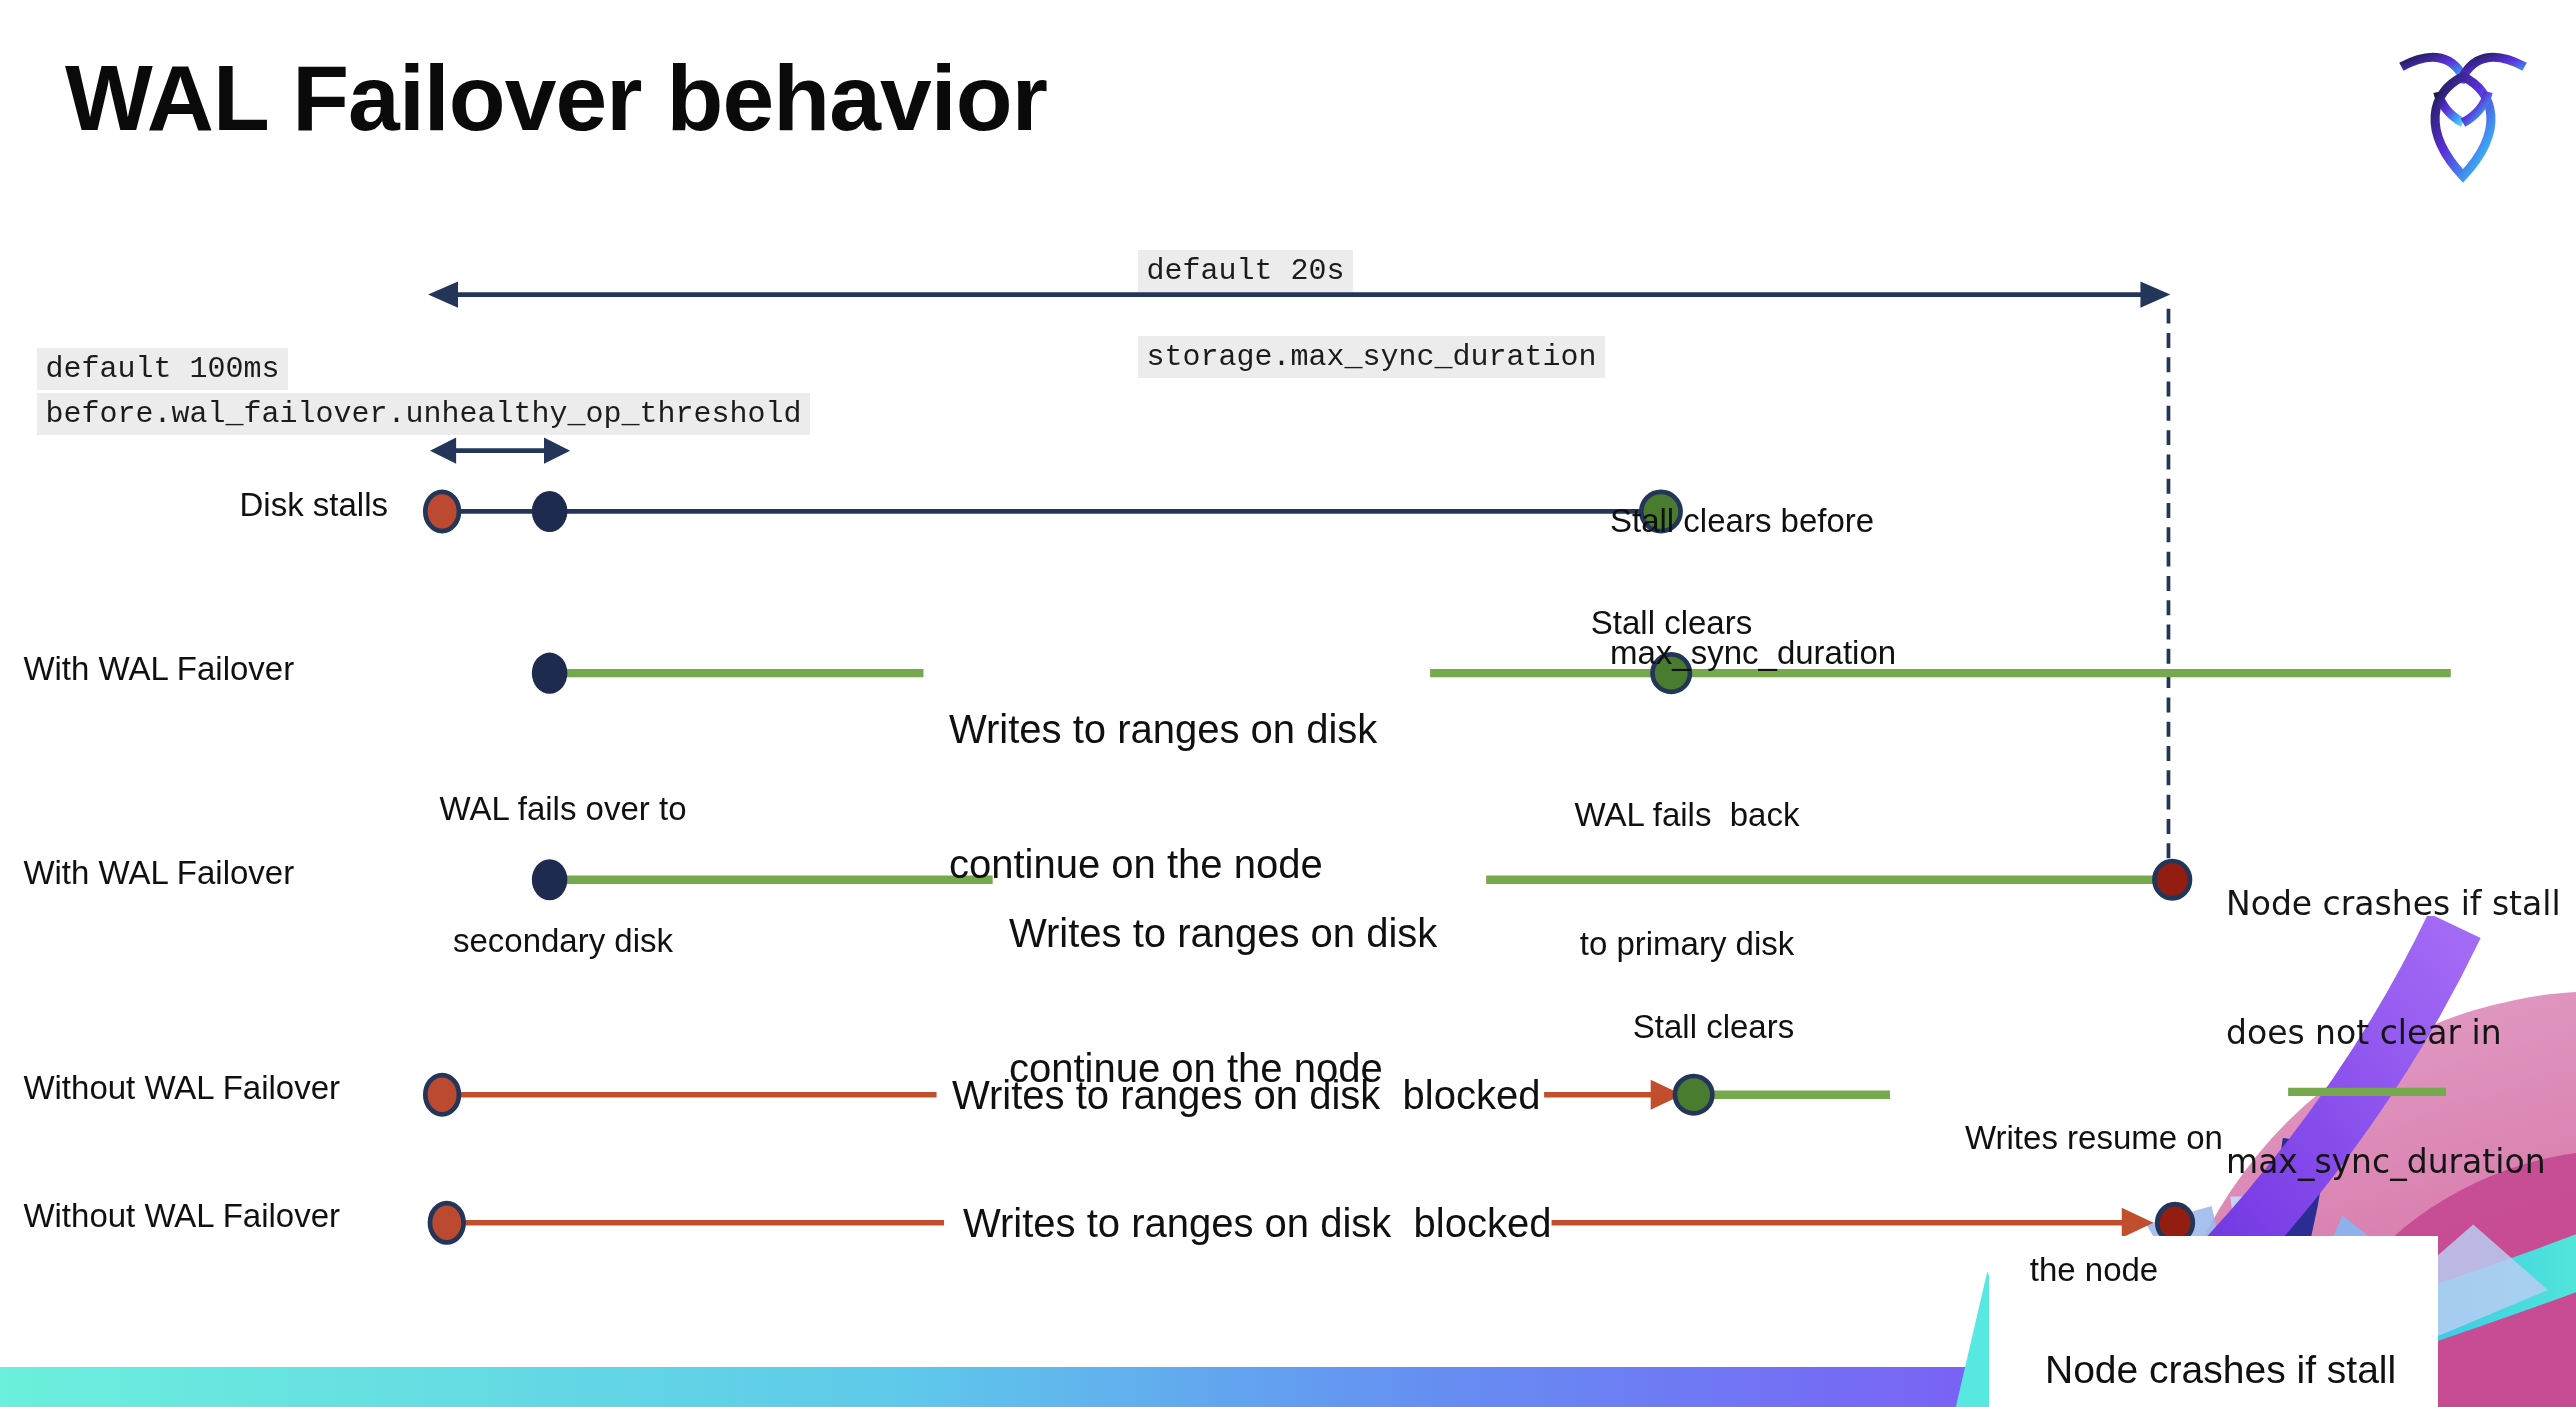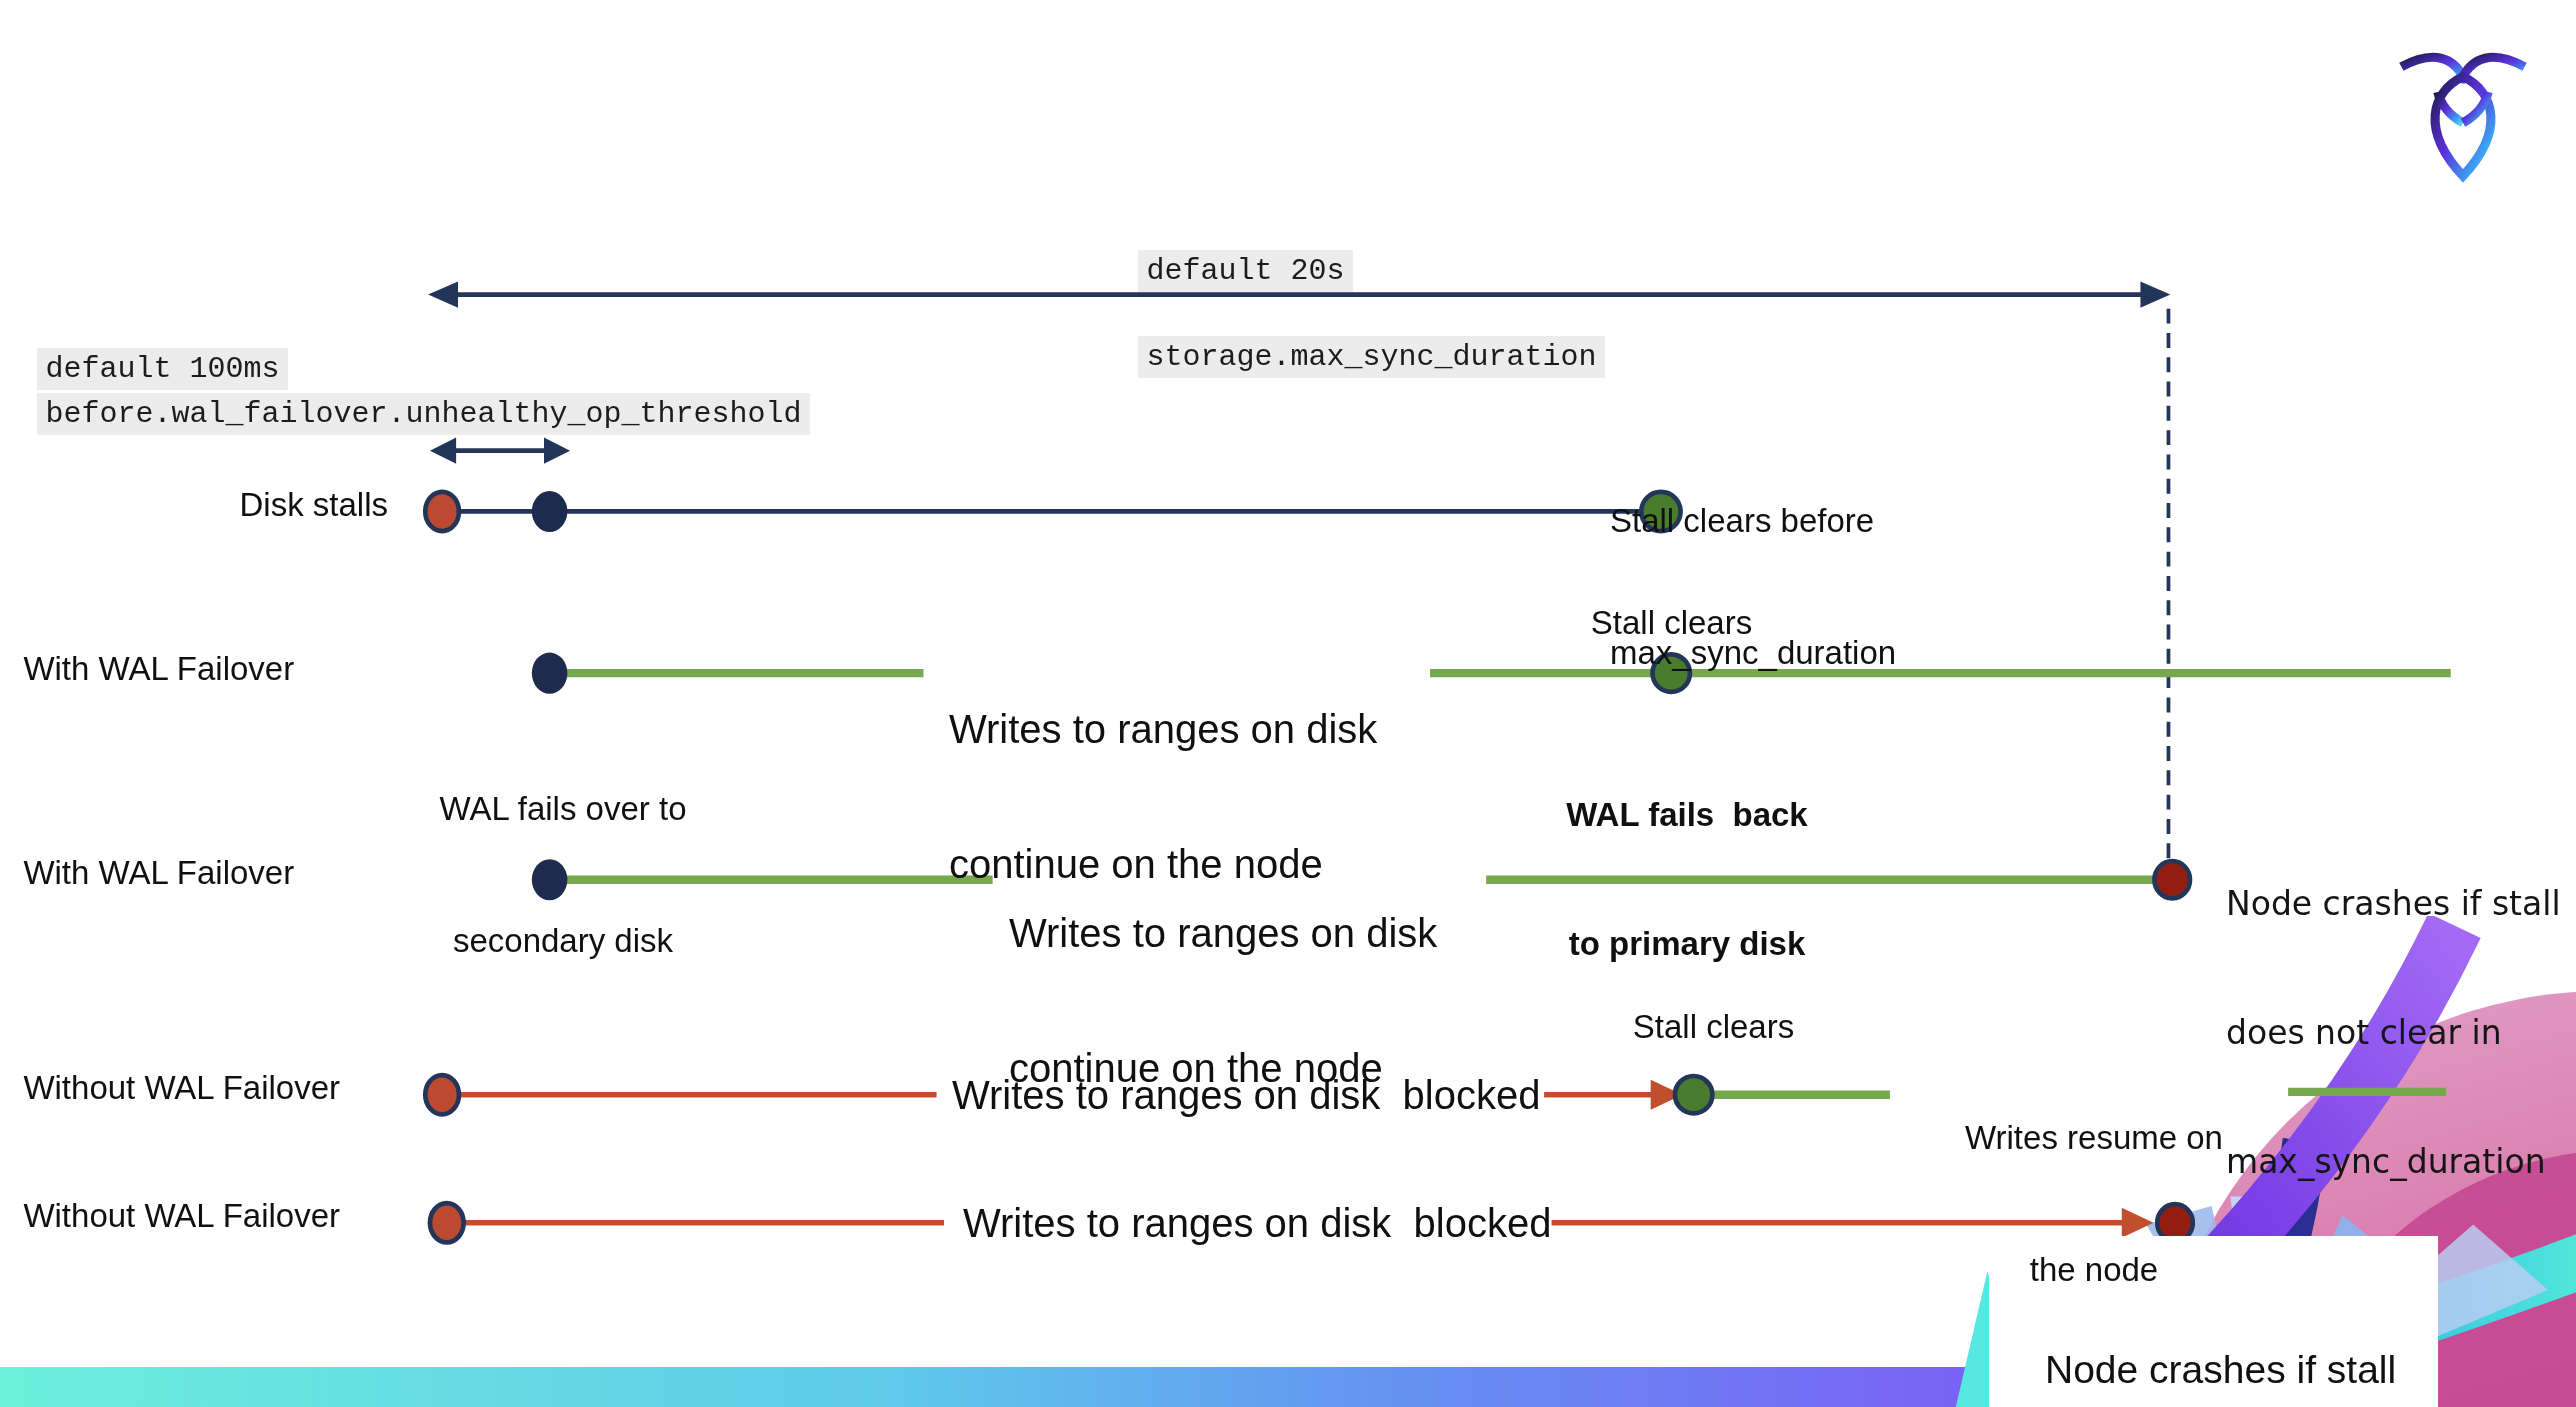--- a/index.html
+++ b/index.html
@@ -114,6 +114,7 @@
     <ellipse cx="2327" cy="1308" rx="19" ry="20" fill="#941d12" stroke="#233559" stroke-width="5"></ellipse>
   </svg>
 
+  <div class="abs txt title" style="left:65px;top:45px;">WAL Failover behavior</div>
 
   <svg id="logo-svg" class="abs" width="140" height="140" viewBox="0 0 100 100">
     <defs>

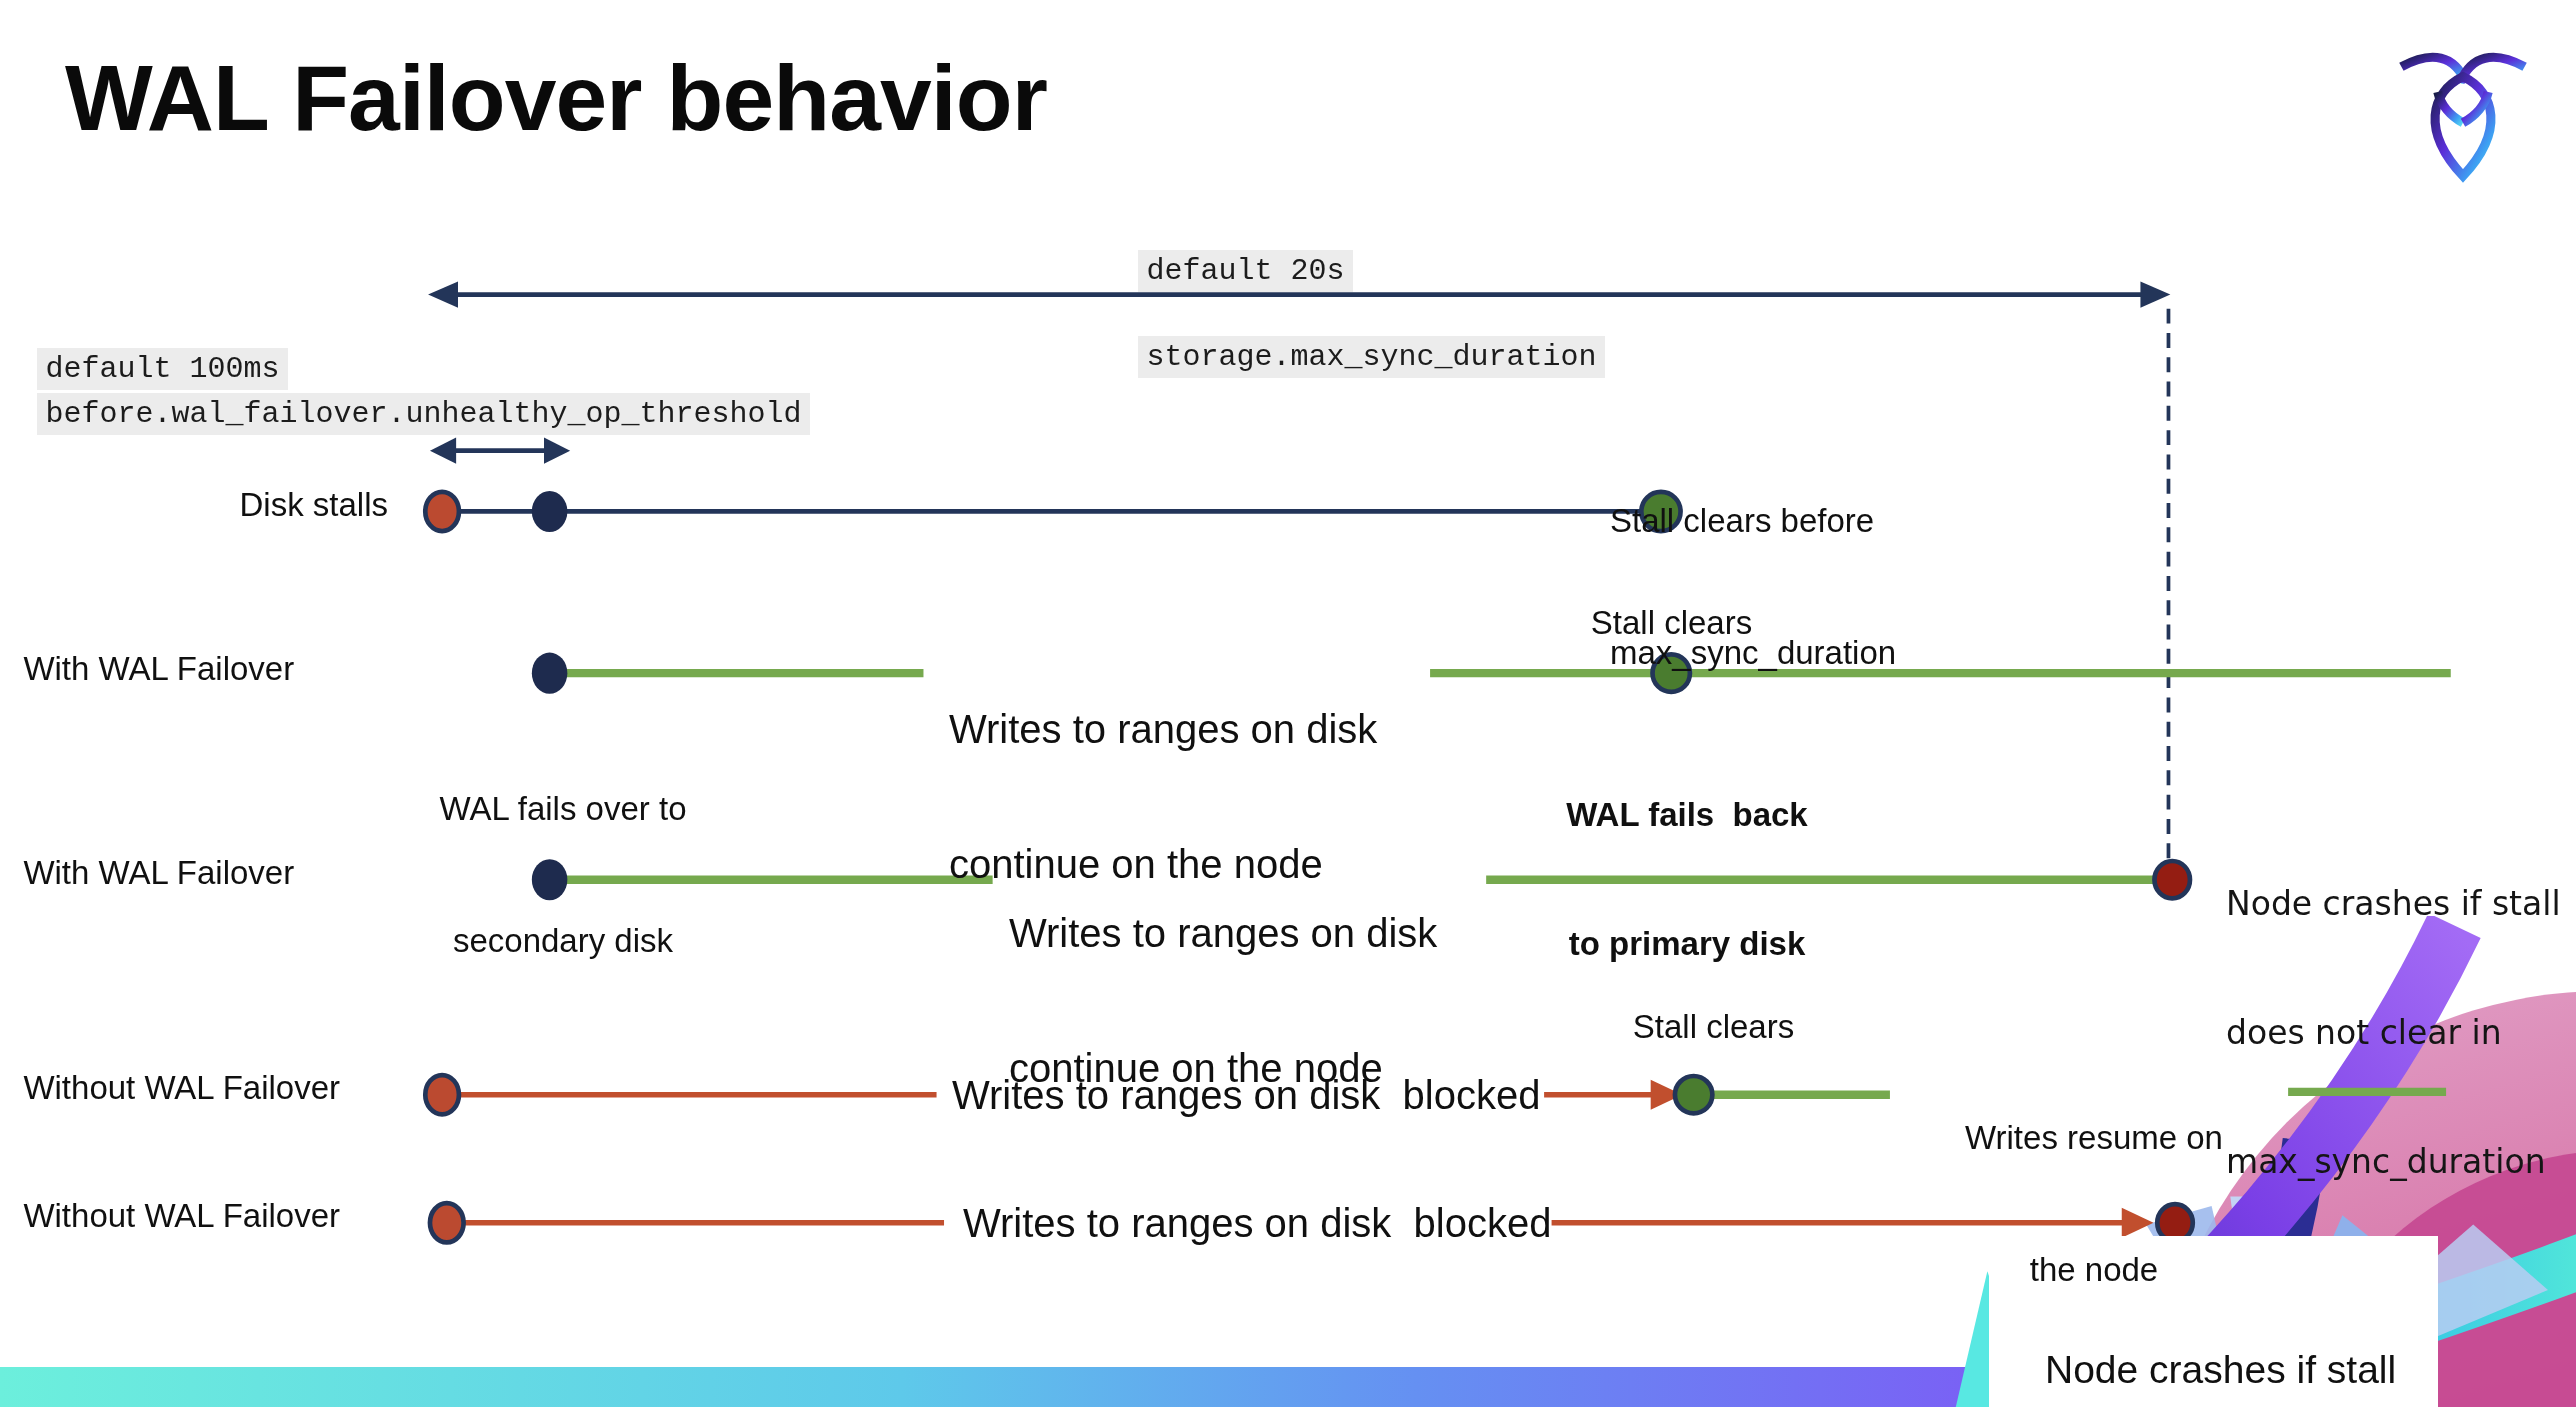--- a/index.html
+++ b/index.html
@@ -167,7 +167,7 @@
 
   <div class="abs txt lbl center" style="left:1564px;top:605px;width:215px;">Stall clears</div>
 
-  <div class="abs txt lbl center" style="left:1547px;top:707px;width:280px;line-height:43px;font-weight:bold;">
+  <div class="abs txt lbl center" style="left:1547px;top:707px;width:280px;line-height:43px;">
     <div>WAL fails  back</div>
     <div>to primary disk</div>
   </div>

